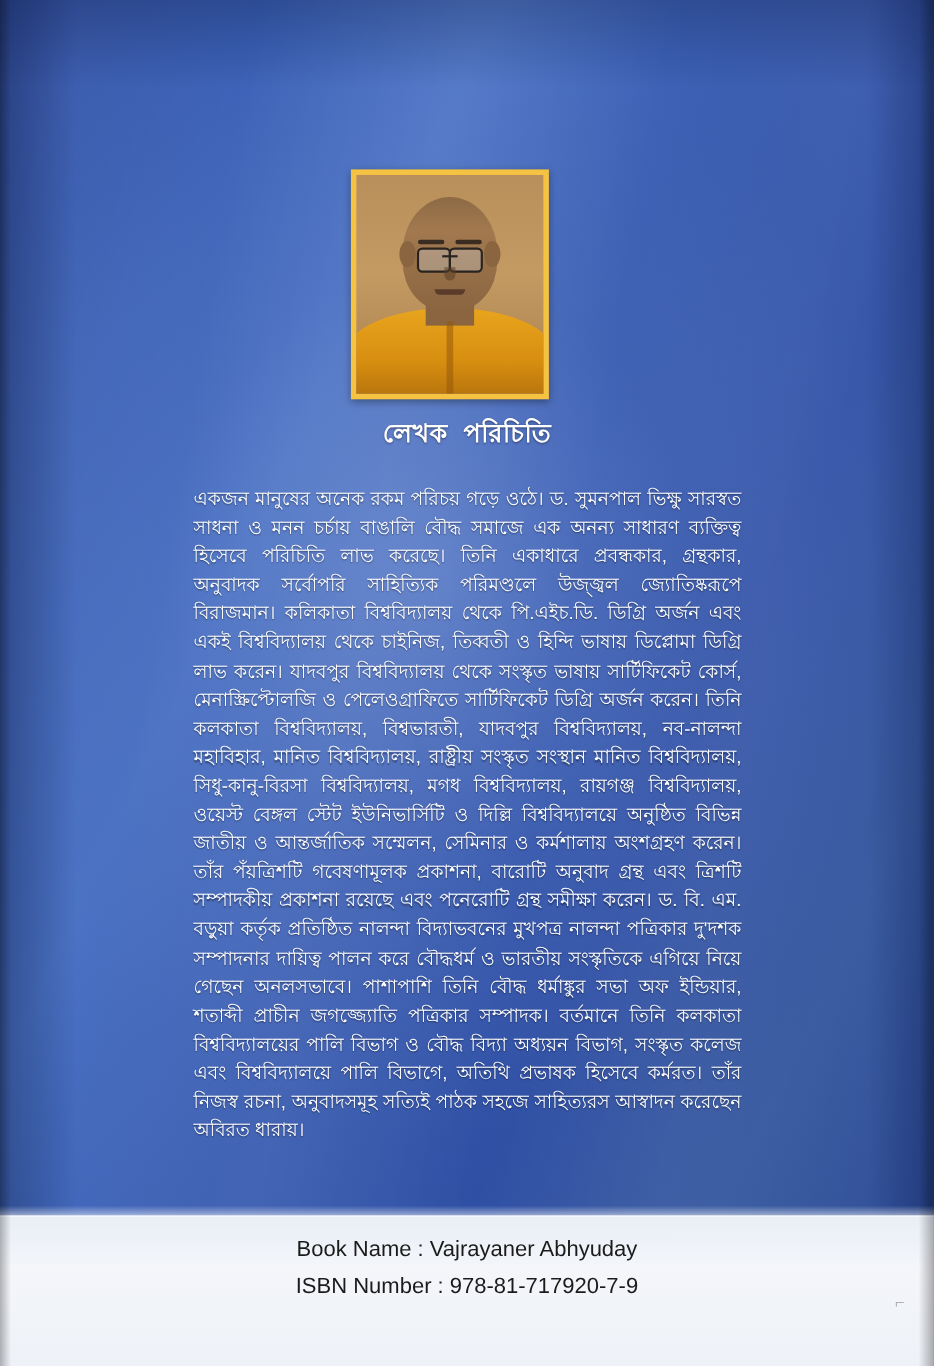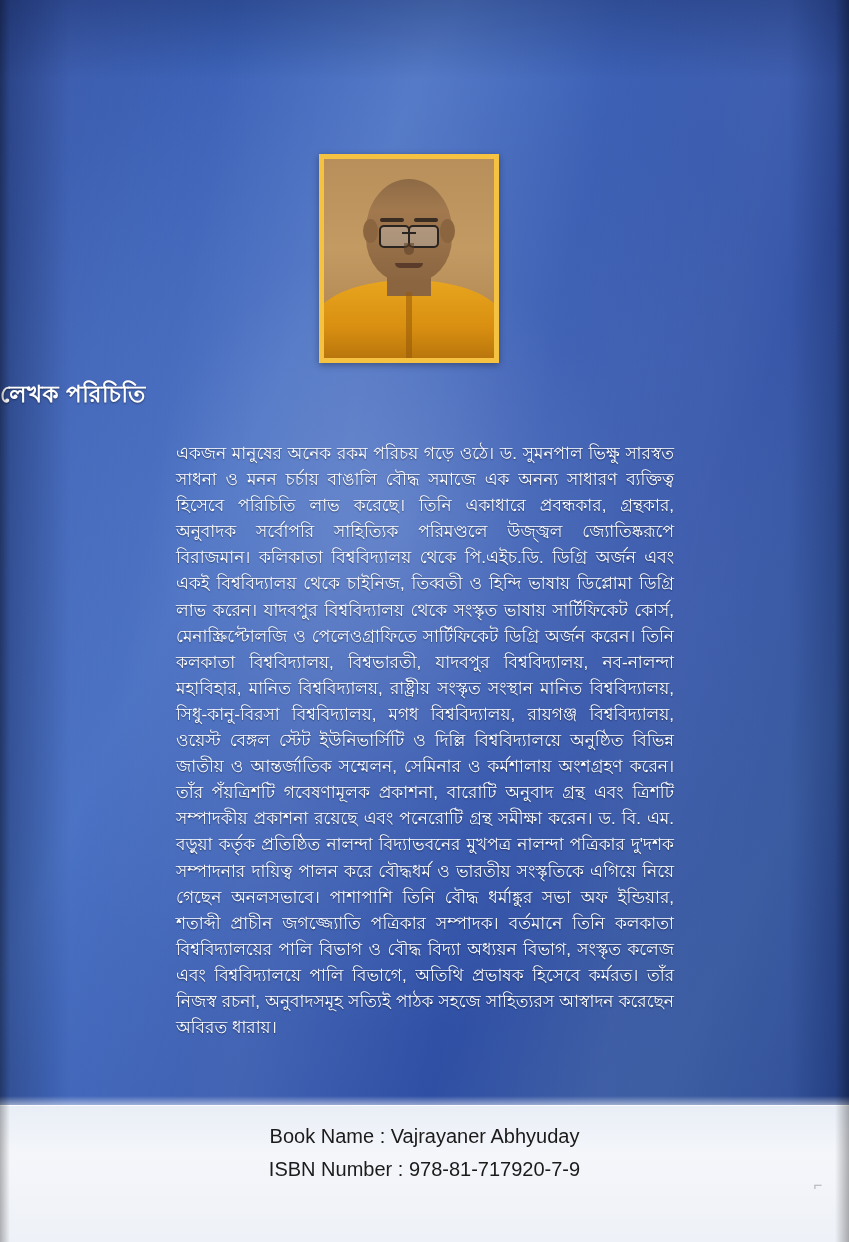--- a/index.html
+++ b/index.html
@@ -165,11 +165,13 @@
     position: absolute;
     left: 0; right: 0;
     top: 376px;
+    text-align: center;
     color: #ffffff;
     font-size: 23px;
     font-weight: bold;
     letter-spacing: 0.5px;
     text-shadow: 0 1px 2px rgba(0,0,0,0.45);
+    font-family: Liberation Mono, monospace;
   }
 
   

